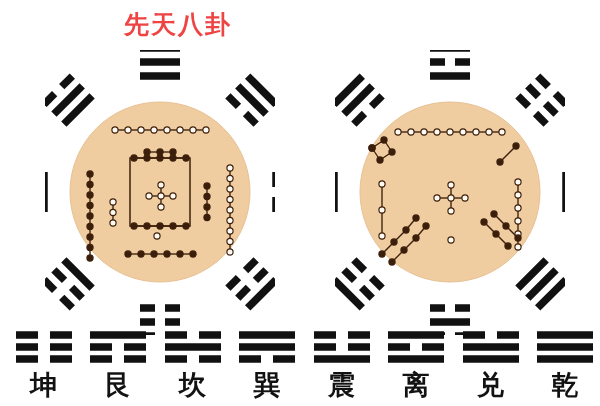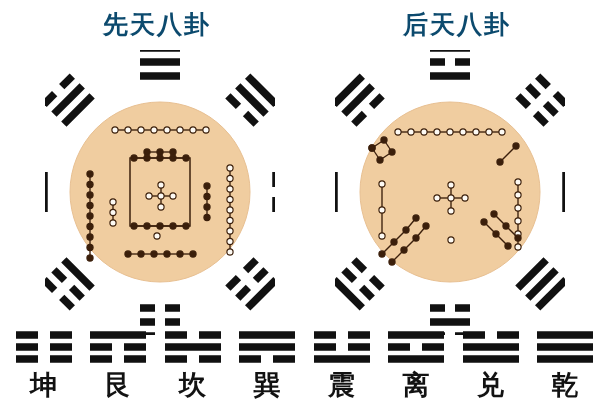--- a/index.html
+++ b/index.html
@@ -24,10 +24,10 @@
     font-family: "Liberation Serif", serif;
     font-size: 25px;
     font-weight: 700;
-    color: #0c4a6e;
+    color: #ef4444;
     letter-spacing: 2px;
     white-space: nowrap;
-    text-align: center;
+    text-align: right;
   }
   #title-xiantian { left: 82px; top: 8px; width: 150px; }
   #title-houtian  { left: 382px; top: 8px; width: 150px; }

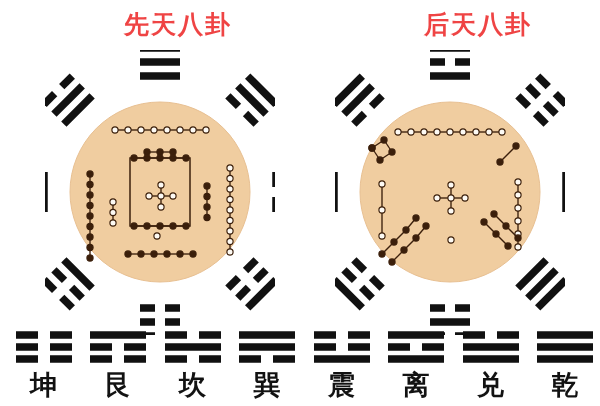--- a/index.html
+++ b/index.html
@@ -69,7 +69,6 @@
 
   <div class="diagram-title" id="title-xiantian">先天八卦</div>
 
-  <div class="diagram-title" id="title-houtian">后天八卦</div>
 
   <div class="bagua-panel" id="panel-xiantian" style="left:45px; top:50px;">
     <svg class="bagua-svg" id="svg-xiantian" width="230" height="285" viewBox="0 0 230 285">

